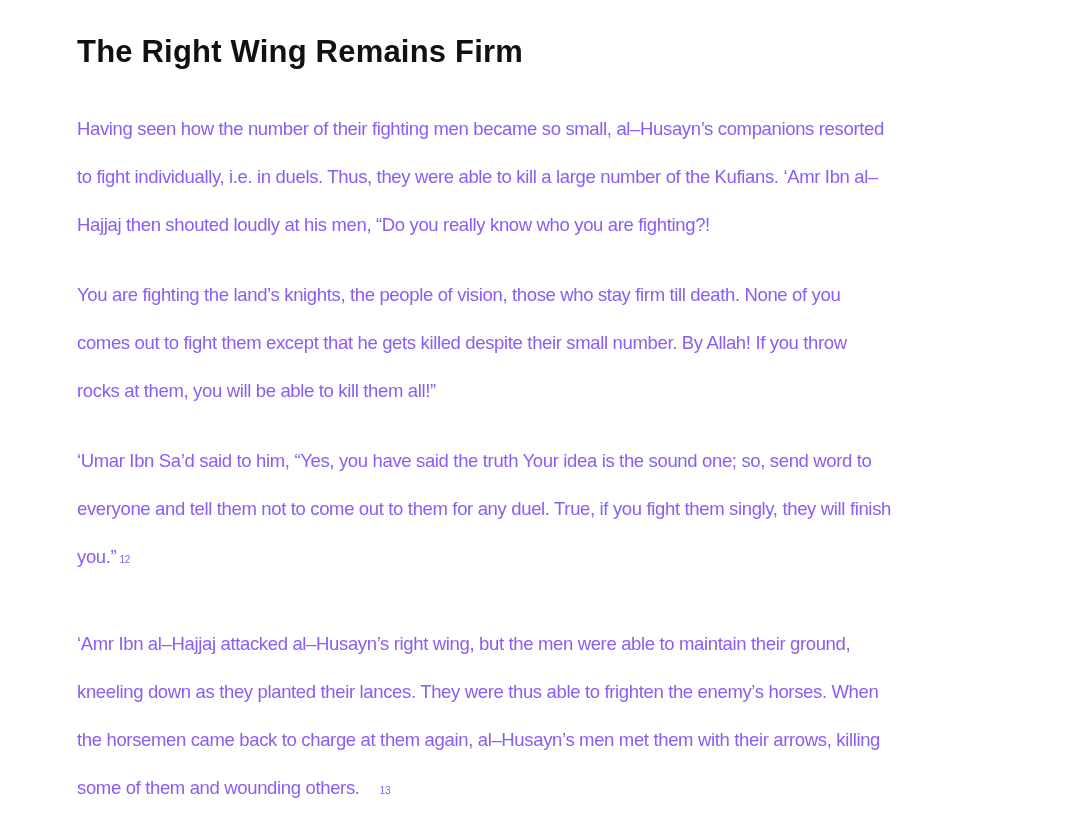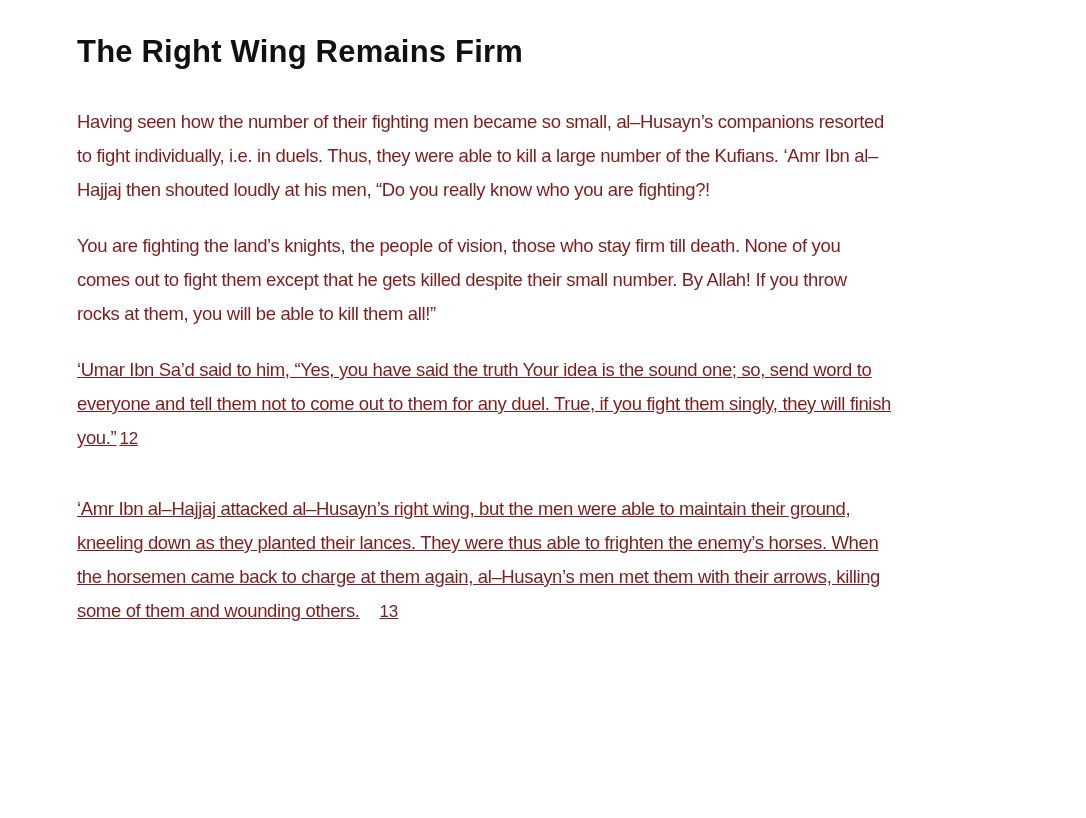--- a/index.html
+++ b/index.html
@@ -30,10 +30,10 @@
   p.doc-paragraph {
     margin: 0 0 22px 0;
     font-size: 18.5px;
-    line-height: 34px;
+    line-height: 48px;
     letter-spacing: -0.35px;
     white-space: pre;          
-    color: #7f1d1d;
+    color: #8b5cf6;
   }
   p.doc-paragraph.gap-lg {
     margin-bottom: 36px;

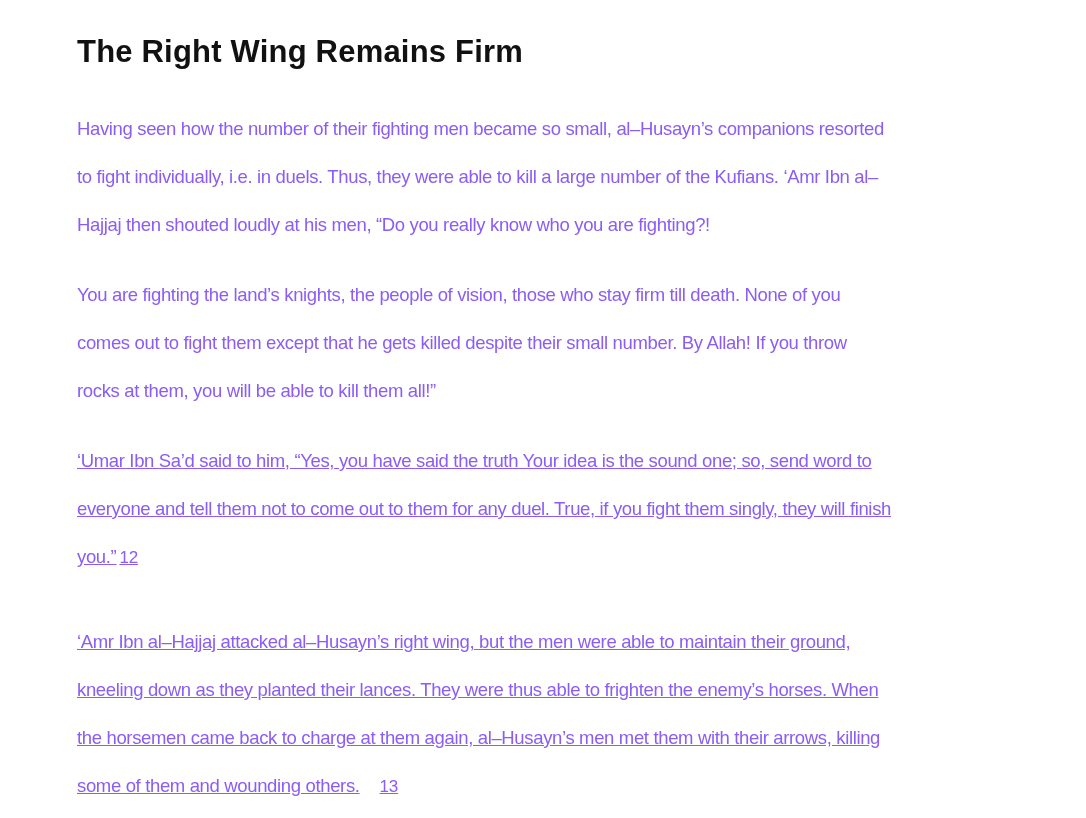--- a/index.html
+++ b/index.html
@@ -37,7 +37,6 @@
   }
   p.doc-paragraph.gap-lg {
     margin-bottom: 36px;
-    text-decoration: underline;
   }
   .footnote-ref {
     font-size: 17px;

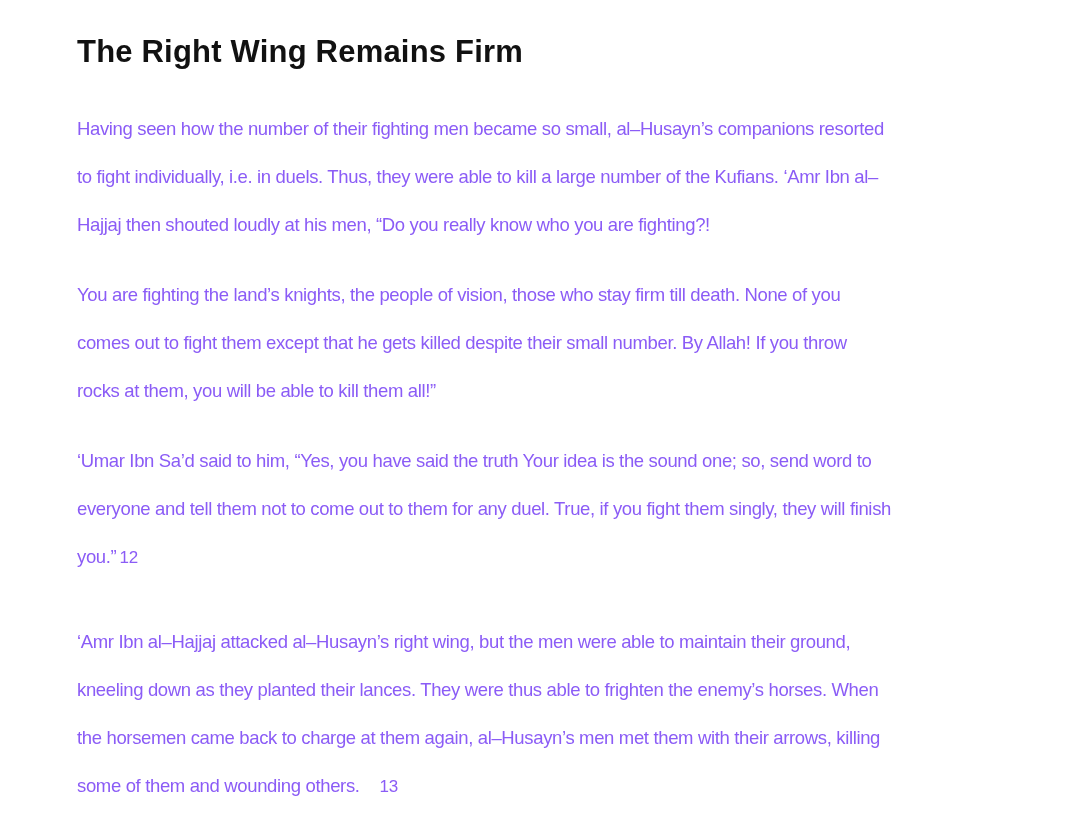--- a/index.html
+++ b/index.html
@@ -39,7 +39,7 @@
     margin-bottom: 36px;
   }
   .footnote-ref {
-    font-size: 17px;
+    font-size: 10px;
     letter-spacing: -0.2px;
   }
   .fn-12 { margin-left: 3px; }

